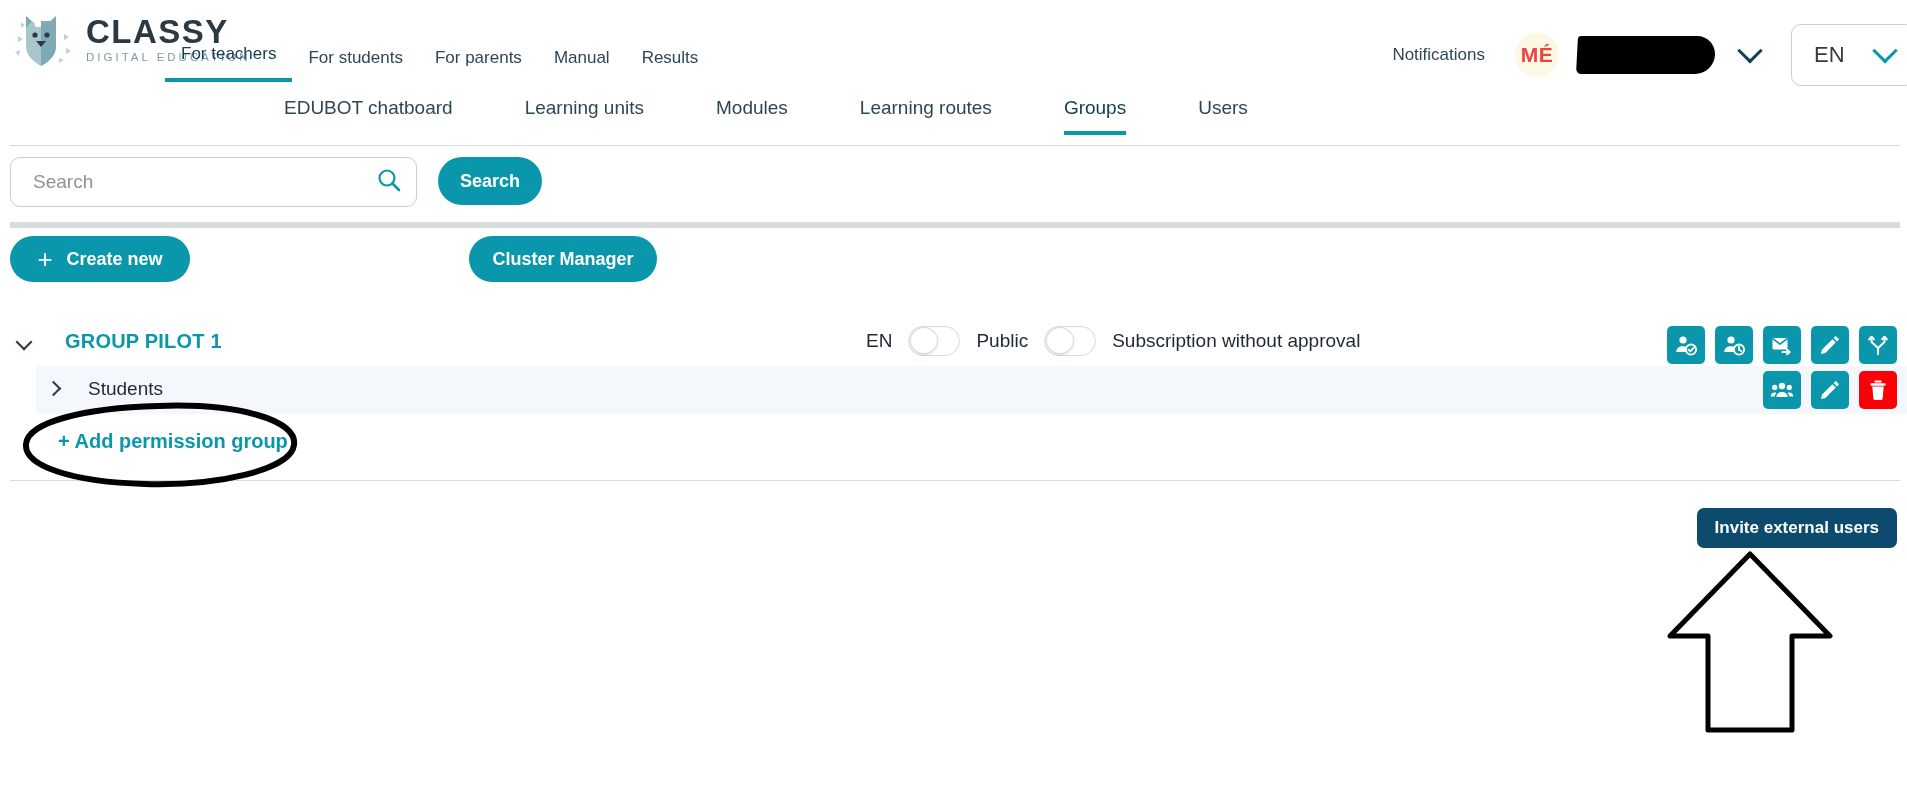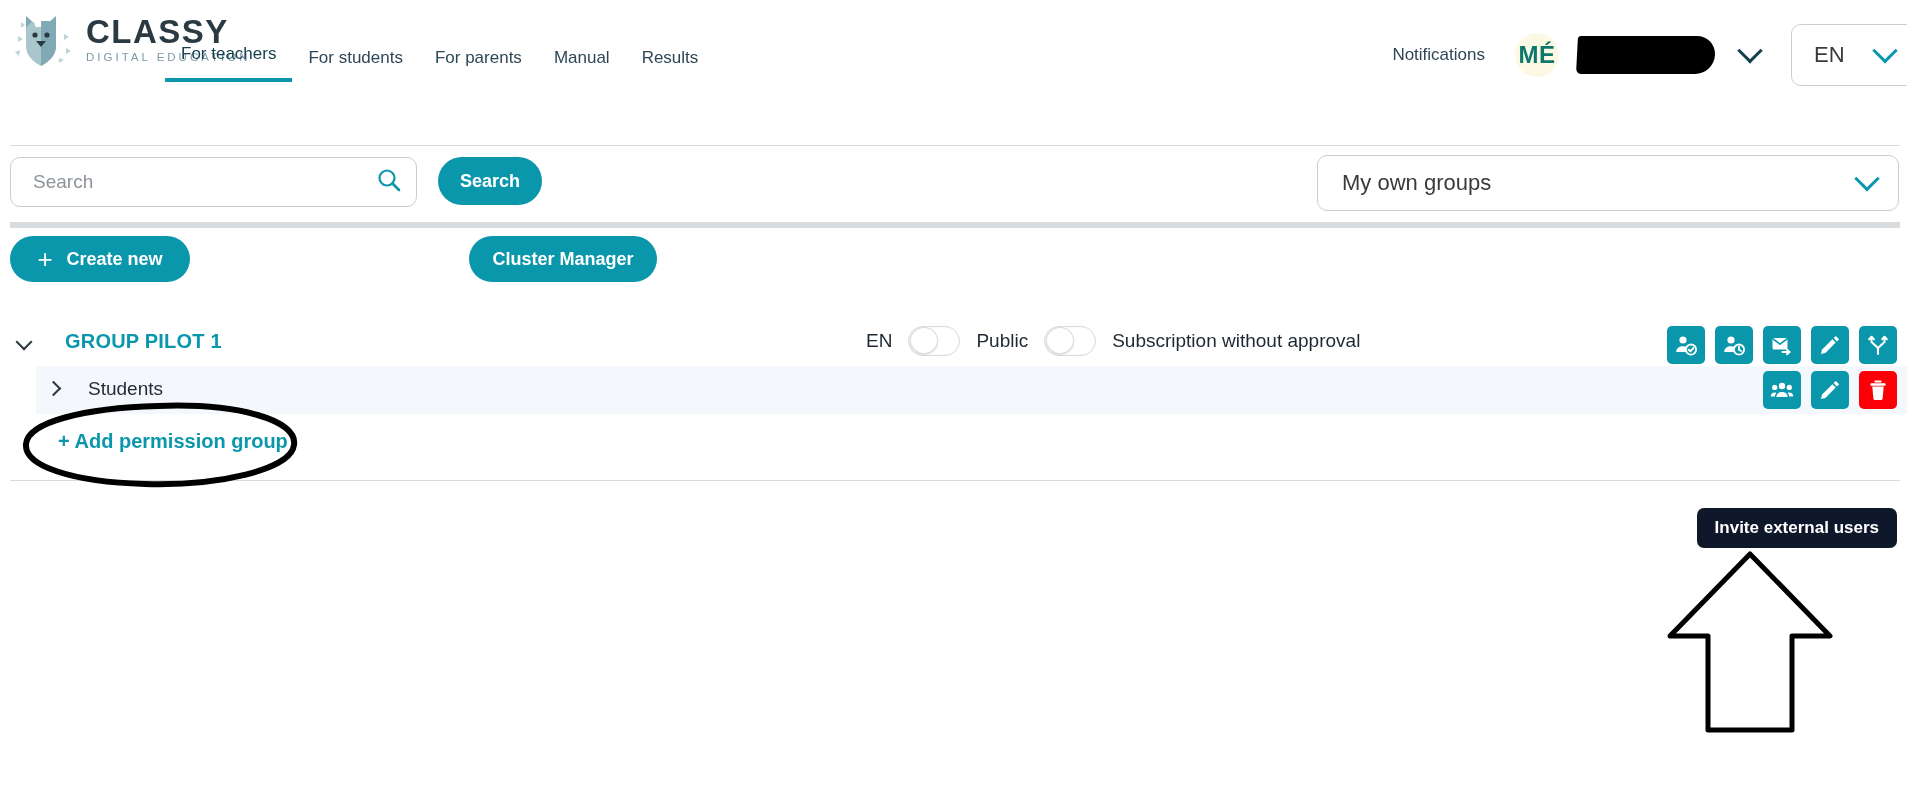--- a/index.html
+++ b/index.html
@@ -54,9 +54,9 @@
   }
   .avatar {
     width: 44px; height: 44px; border-radius: 50%;
-    background: #fbf8e3; color: #0f766e;
+    background: #fbf8e3; color: #ef4444;
     display: flex; align-items: center; justify-content: center;
-    font-weight: bold; font-size: 24px; letter-spacing: .5px;
+    font-weight: bold; font-size: 21px; letter-spacing: .5px;
   }
   .redacted {
     width: 138px; height: 38px; margin-left: 10px;

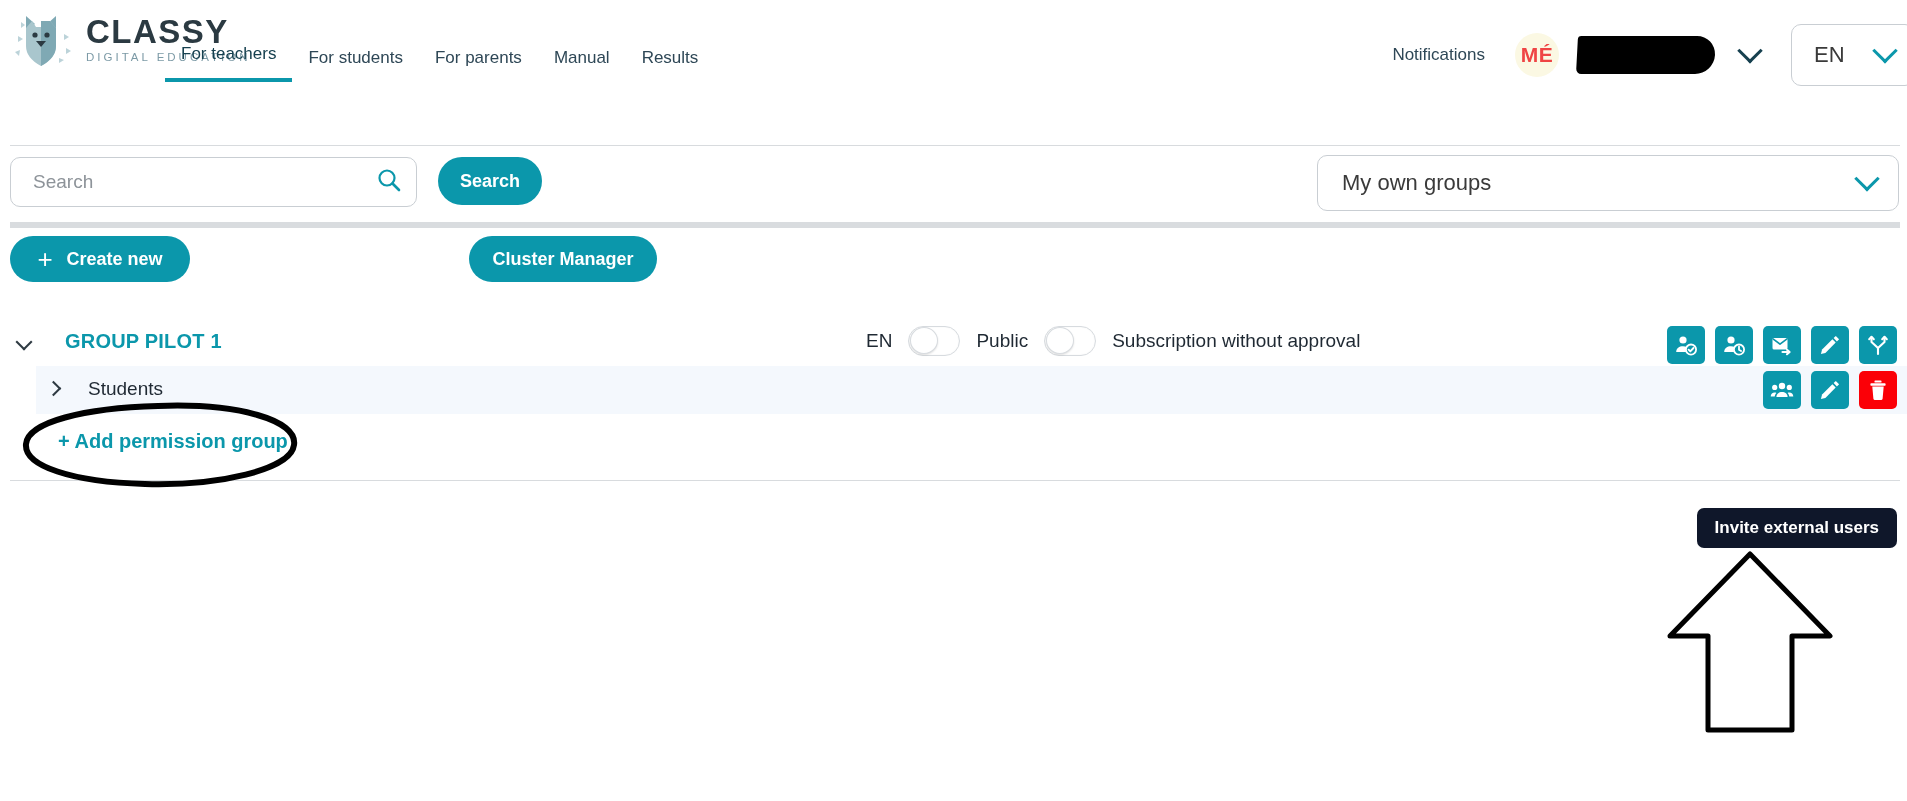--- a/index.html
+++ b/index.html
@@ -274,6 +274,14 @@
     </div>
   </div>
 
+  <nav class="sub-nav">
+    <div class="sub-item">EDUBOT chatboard</div>
+    <div class="sub-item">Learning units</div>
+    <div class="sub-item">Modules</div>
+    <div class="sub-item">Learning routes</div>
+    <div class="sub-item active">Groups</div>
+    <div class="sub-item">Users</div>
+  </nav>
   <div class="divider-line"></div>
 
   <div class="search-row">

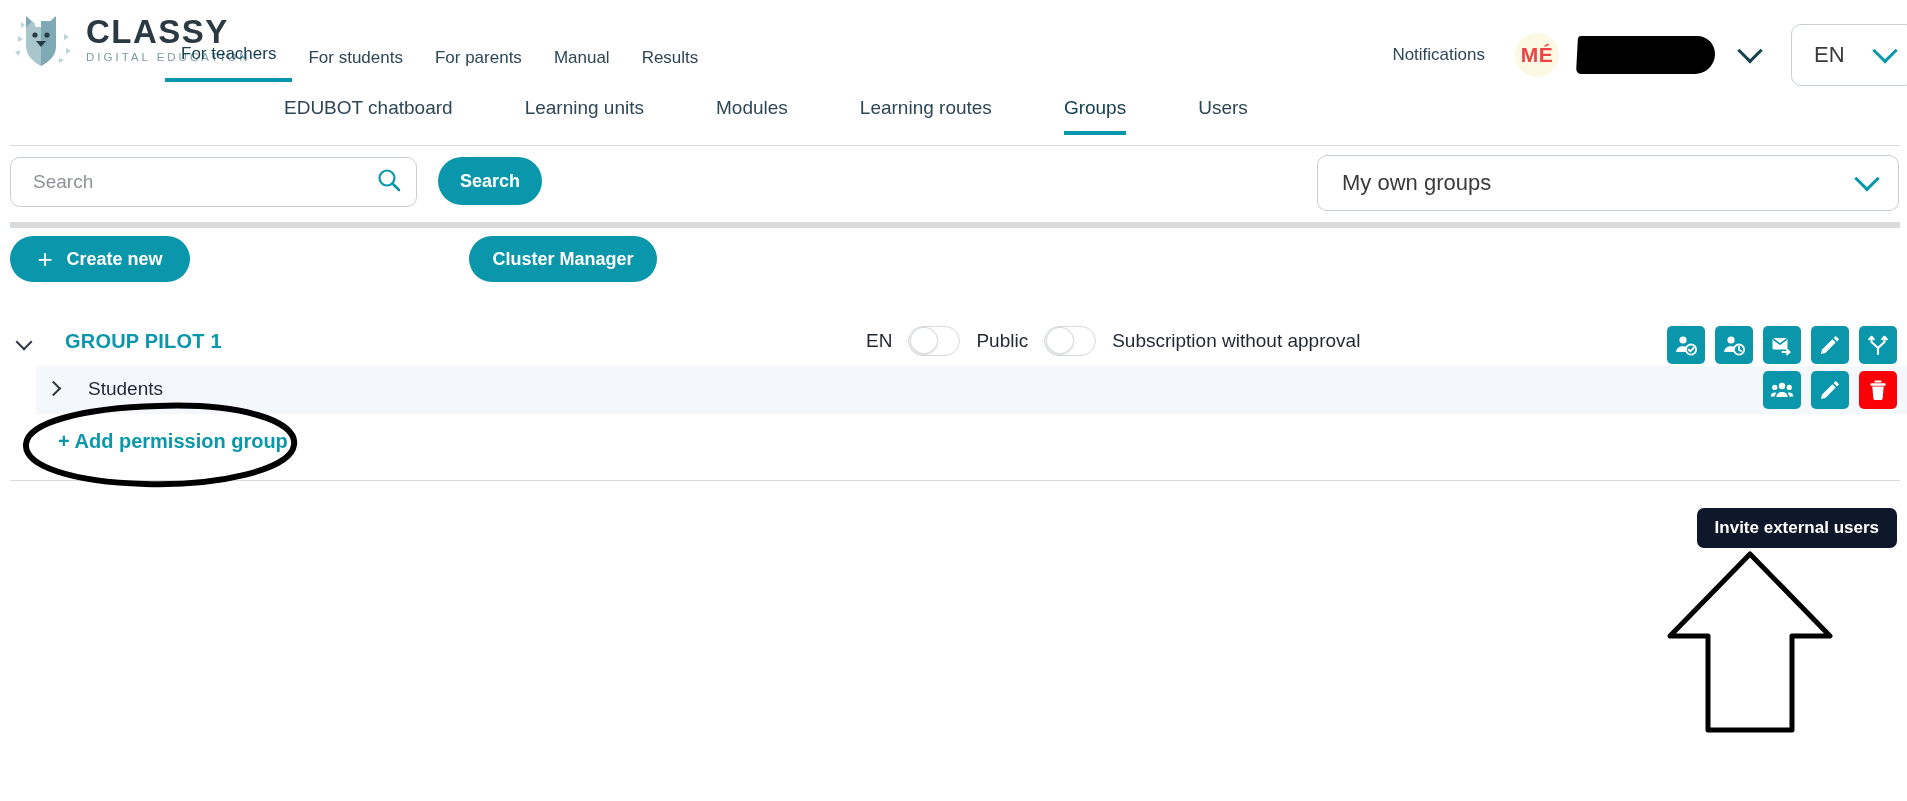--- a/index.html
+++ b/index.html
@@ -296,10 +296,6 @@
     </div>
     <button class="search-btn">Search</button>
 
-    <div class="owner-select">
-      <span class="os-label">My own groups</span>
-      <span class="chev teal"></span>
-    </div>
   </div>
 
   <div class="thick-divider"></div>

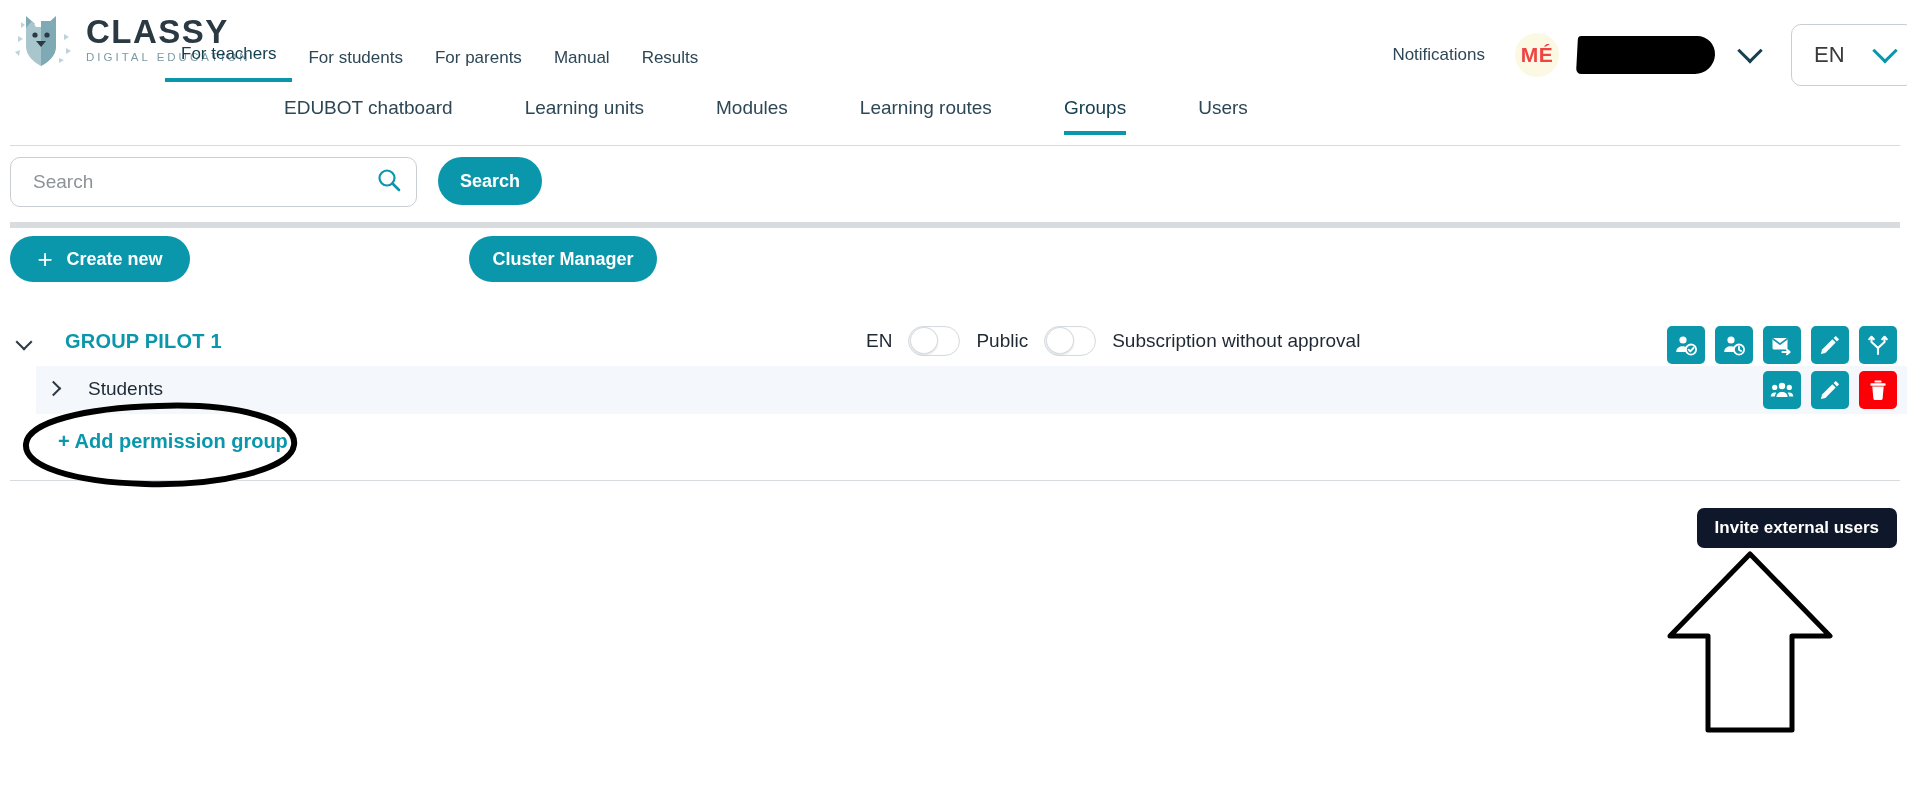--- a/index.html
+++ b/index.html
@@ -209,7 +209,7 @@
   
   .tooltip {
     position: absolute; right: 10px; top: 508px;
-    background: #0f172a; color: #fff; border-radius: 7px;
+    background: #0c4a6e; color: #fff; border-radius: 7px;
     padding: 10px 18px; font-size: 17px; font-weight: bold;
     white-space: nowrap;
   }

